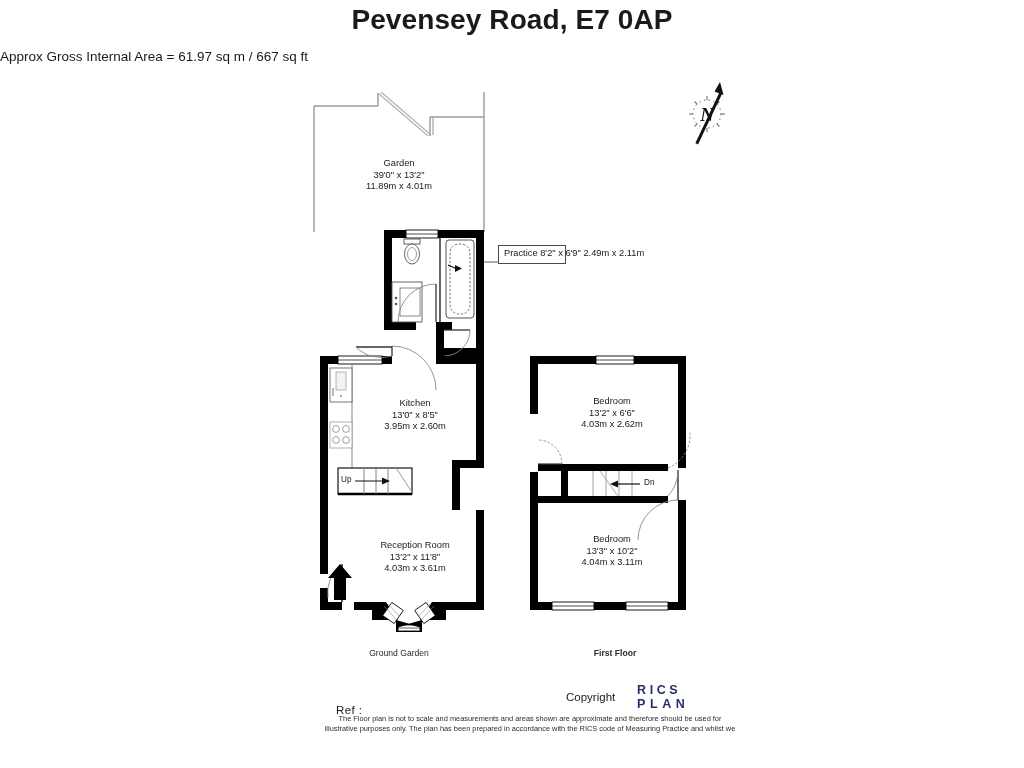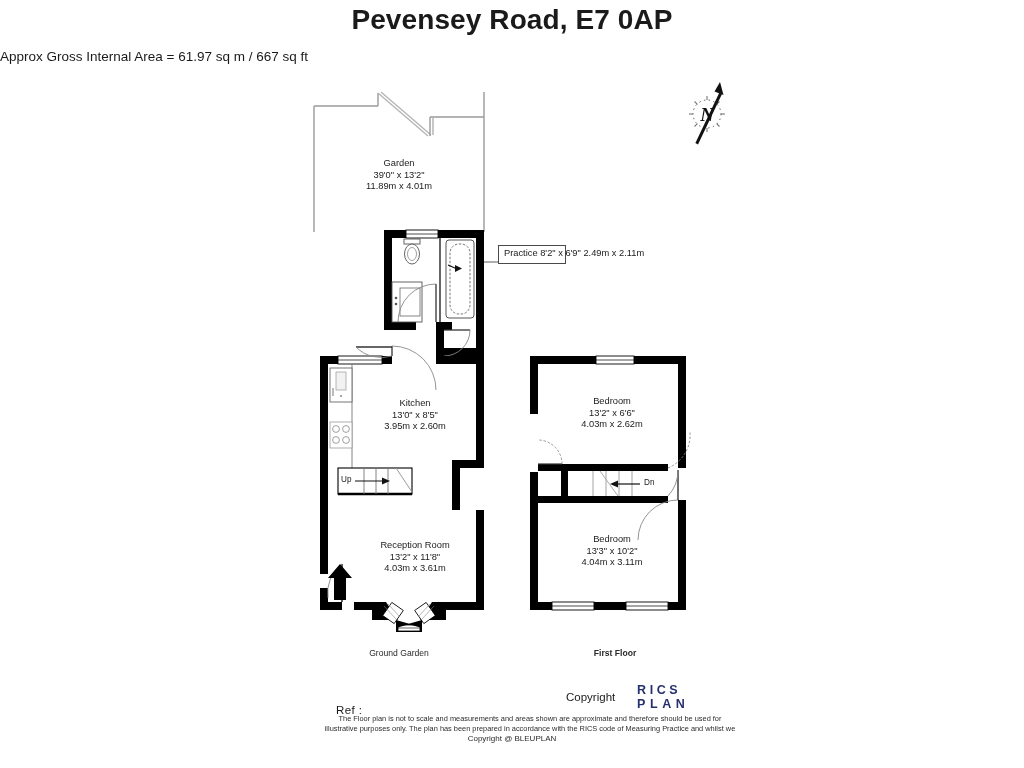--- a/index.html
+++ b/index.html
@@ -442,7 +442,6 @@
   <div class="disclaimer">
     <span class="cline">The Floor plan is not to scale and measurements and areas shown are approximate and therefore should be used for</span>
     <span class="cline">illustrative purposes only. The plan has been prepared in accordance with the RICS code of Measuring Practice and whilst we</span>
-    <span class="copy-final">Copyright @ BLEUPLAN</span>
   </div>
 
 </div>

